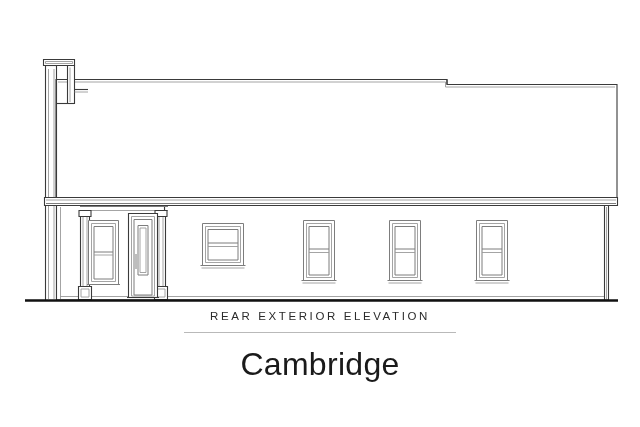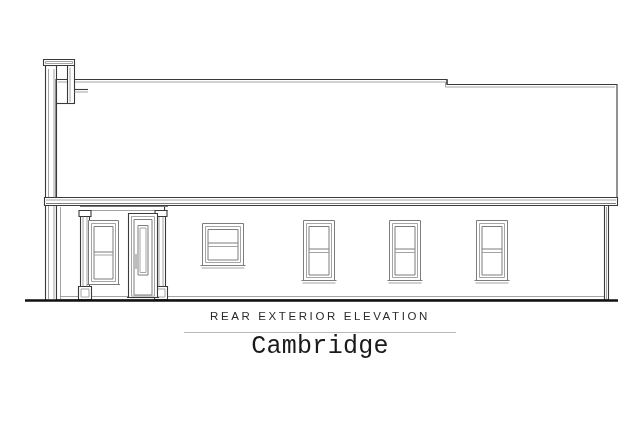--- a/index.html
+++ b/index.html
@@ -50,9 +50,10 @@
     margin: 9px auto 0 auto;
   }
   .plan-name {
-    font-family: Liberation Mono, monospace;
-    font-size: 25px;
+    font-family: Liberation Sans, sans-serif;
+    font-size: 32px;
     color: #1a1a1a;
+    margin-top: 17px;
     letter-spacing: 0.3px;
     line-height: 28px;
   }

